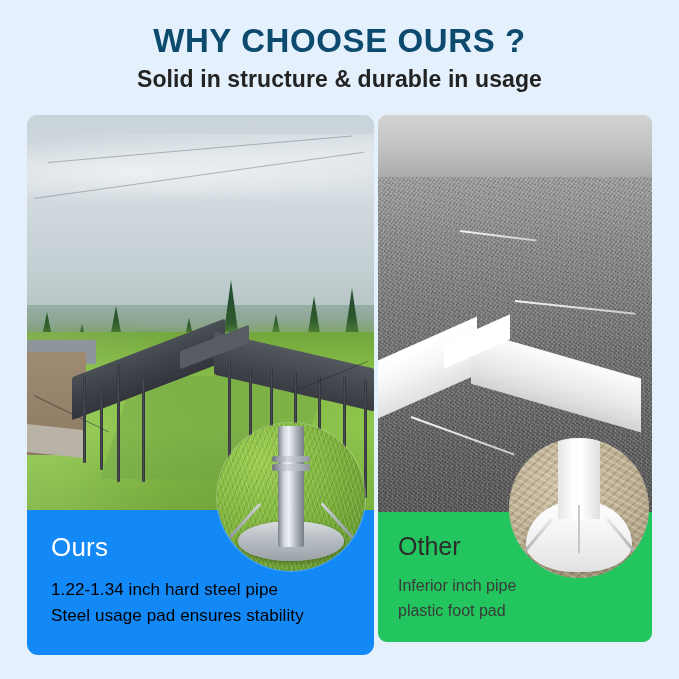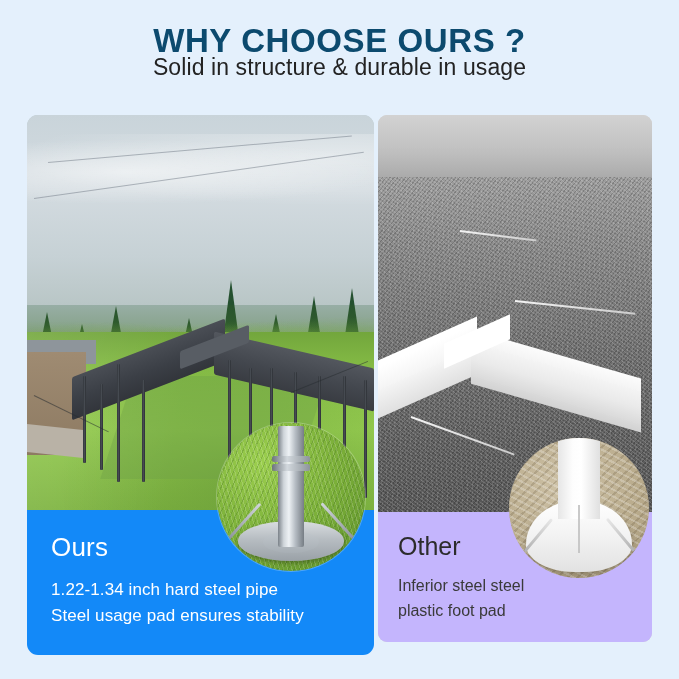--- a/index.html
+++ b/index.html
@@ -36,9 +36,9 @@
   }
   .subtitle {
     position: absolute;
-    top: 56px; left: 0; width: 679px;
+    top: 68px; left: 0; width: 679px;
     font-size: 23px;
-    font-weight: 400;
+    font-weight: 700;
     color: #232323;
     letter-spacing: 0.1px;
     line-height: 1;

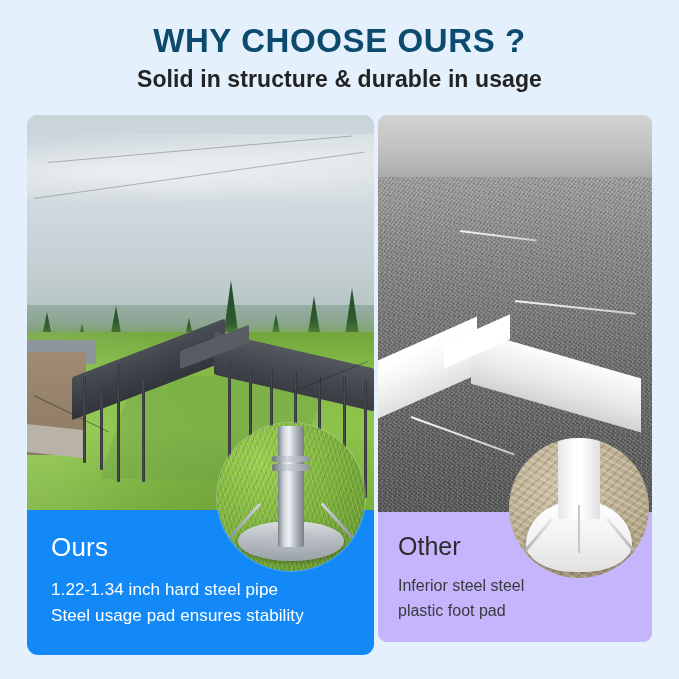--- a/index.html
+++ b/index.html
@@ -425,7 +425,7 @@
     left: 0; bottom: 0;
     width: 274px;
     height: 130px;
-    background: #c4b5fd;
+    background: #22c55e;
     z-index: 3;
   }
   .panel-other .p-title {

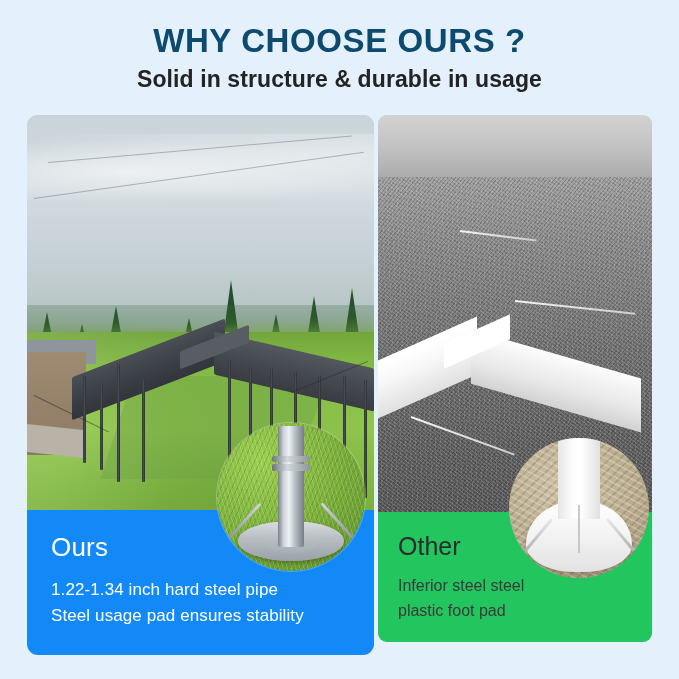--- a/index.html
+++ b/index.html
@@ -296,7 +296,7 @@
     left: 24px;
     font-size: 17px;
     font-weight: 400;
-    color: #ffffff;
+    color: #000000;
     letter-spacing: .1px;
     line-height: 1;
   }

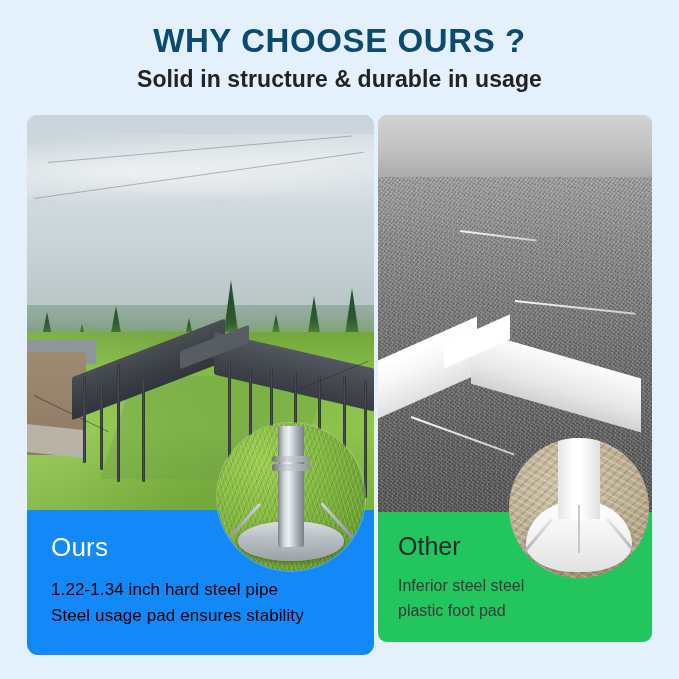--- a/index.html
+++ b/index.html
@@ -481,7 +481,7 @@
 
     <div class="panel-other">
       <div class="p-title">Other</div>
-      <div class="p-line p-l1">Inferior steel steel</div>
+      <div class="p-line p-l1">Inferior inch pipe</div>
       <div class="p-line p-l2">plastic foot pad</div>
     </div>
   </div>

